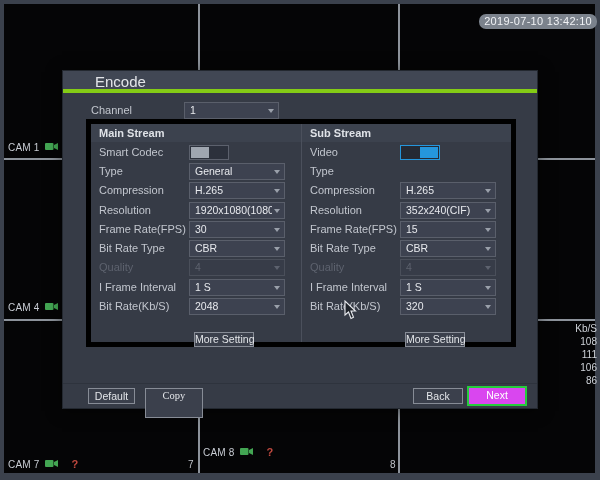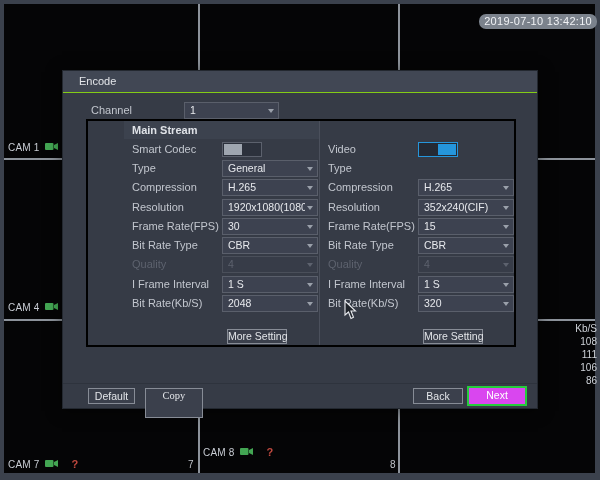--- a/index.html
+++ b/index.html
@@ -31,8 +31,8 @@
   
   .dialog { position:absolute; left:62px; top:70px; width:476px; height:339px;
             background:#363b46; border:1px solid #232830; box-shadow:0 2px 14px rgba(0,0,0,.55); }
-  .titlebar { height:22px; background:#414754; border-bottom:1px solid #84cc16;
-              line-height:21px; padding-left:16px; font-size:11px; color:#e3e5e9; }
+  .titlebar { height:22px; background:#414754; border-bottom:4px solid #84cc16;
+              line-height:21px; padding-left:32px; font-size:15px; color:#e3e5e9; }
 
   .lbl { font-size:11px; color:#c2c6ce; }
   .channel-row { position:absolute; left:0; top:31px; width:100%; height:17px; }

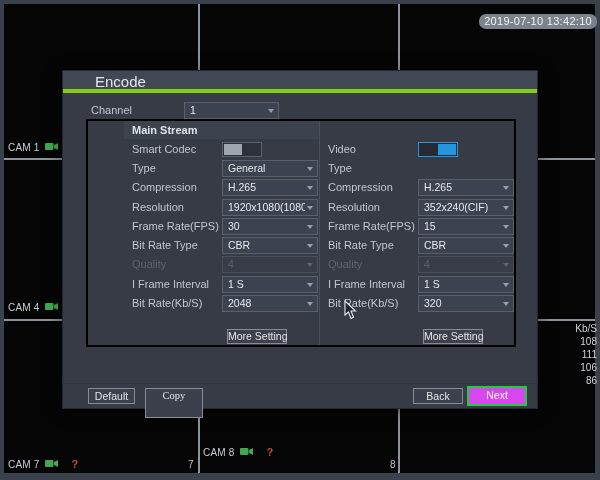--- a/index.html
+++ b/index.html
@@ -48,7 +48,7 @@
   .channel-row .dd { left:121px; top:0; width:95px; }
 
   .panels { position:absolute; left:23px; top:48px; width:430px; height:228px;
-            border:2px solid #000000; display:flex;padding-left:36px; }
+            border:5px solid #000000; display:flex; }
   .panel { position:relative; width:50%; height:100%; }
   .panel + .panel { border-left:1px solid #4b505c; }
   .panel-header { height:18px; line-height:18px; background:#3c424e; padding-left:8px;

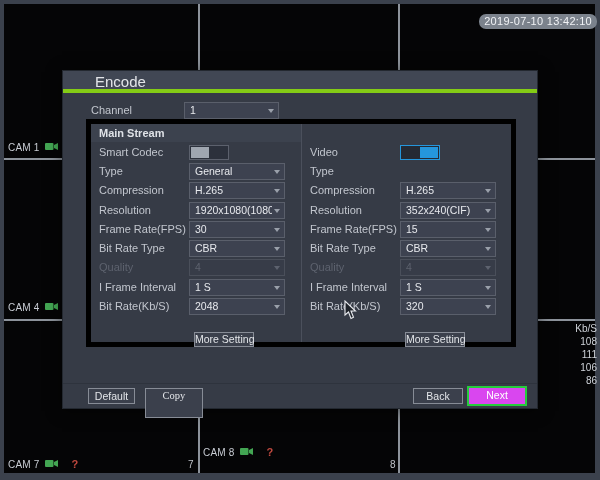--- a/index.html
+++ b/index.html
@@ -236,6 +236,7 @@
       </div>
 
       <div class="panel">
+        <div class="panel-header">Sub Stream</div>
 
         <div class="row" style="top:20px;">
           <span class="lbl">Video</span>

